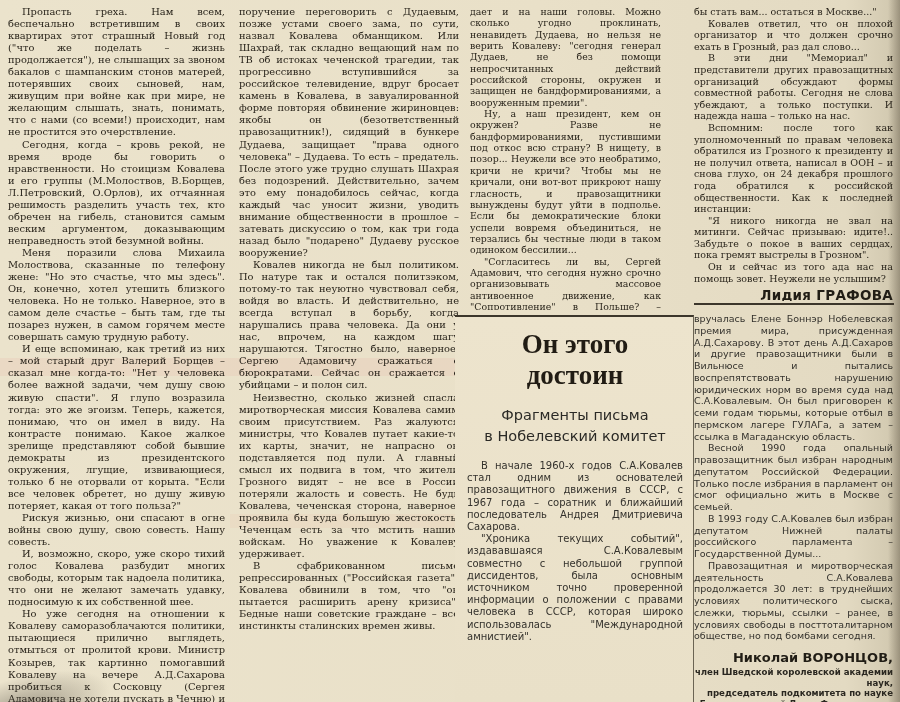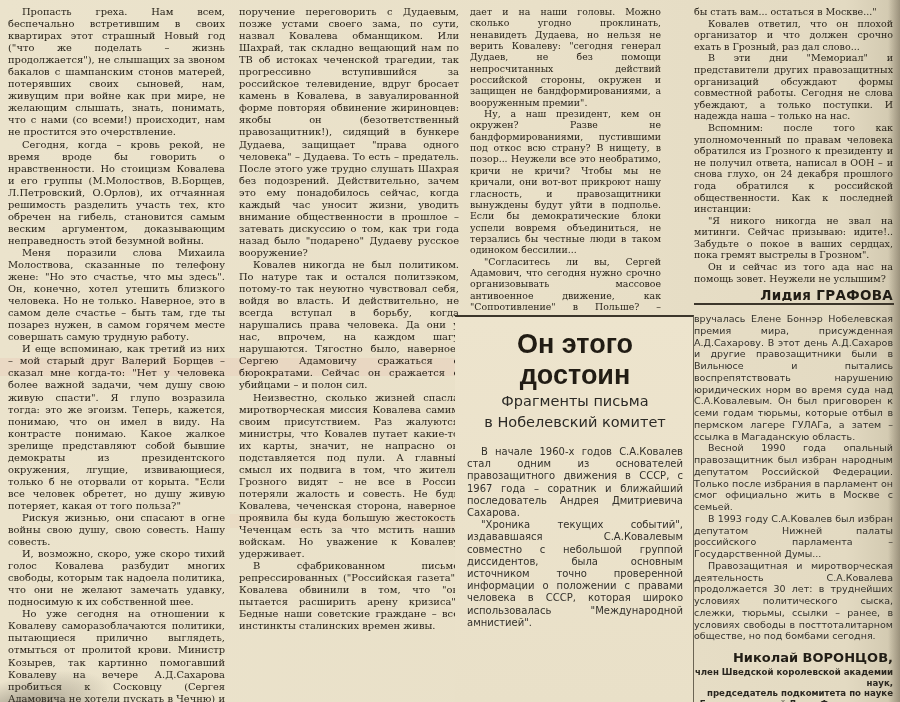--- a/index.html
+++ b/index.html
@@ -20,7 +20,7 @@
         border-top:2px solid #3c362b;border-right:1px solid #6b6453;
         background:linear-gradient(180deg,#ede4cd,#e9e0c8);
         padding:10px 10px 0 12px;font-family:"DejaVu Sans","Liberation Sans",sans-serif;}
-  .insert-title{margin:2px 0 0;font-family:Liberation Sans, sans-serif;font-weight:bold;
+  .insert-title{margin:2px 0 0;font-family:Liberation Serif, serif;font-weight:bold;
         font-size:27px;line-height:31px;text-align:center;color:#211c14;}
   .insert-subtitle{font-size:14.5px;line-height:21px;text-align:center;color:#2b2a26;}
   .ibody{margin-top:13px;font-size:10px;line-height:12.2px;text-align:justify;color:#33312c;}

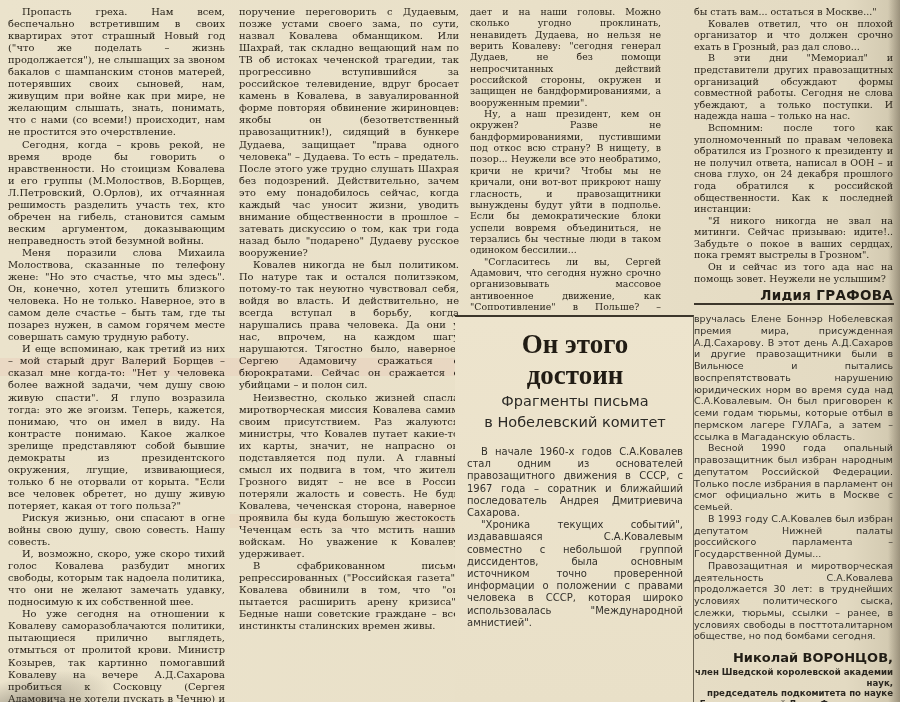--- a/index.html
+++ b/index.html
@@ -22,7 +22,7 @@
         padding:10px 10px 0 12px;font-family:"DejaVu Sans","Liberation Sans",sans-serif;}
   .insert-title{margin:2px 0 0;font-family:Liberation Serif, serif;font-weight:bold;
         font-size:27px;line-height:31px;text-align:center;color:#211c14;}
-  .insert-subtitle{font-size:14.5px;line-height:21px;text-align:center;color:#2b2a26;}
+  .insert-subtitle{margin-top:14px;font-size:14.5px;line-height:21px;text-align:center;color:#2b2a26;}
   .ibody{margin-top:13px;font-size:10px;line-height:12.2px;text-align:justify;color:#33312c;}
   .ibody p{margin:0;text-indent:14px;}
   .col-4b{position:absolute;left:694px;top:313px;width:199px;height:389px;overflow:hidden;

